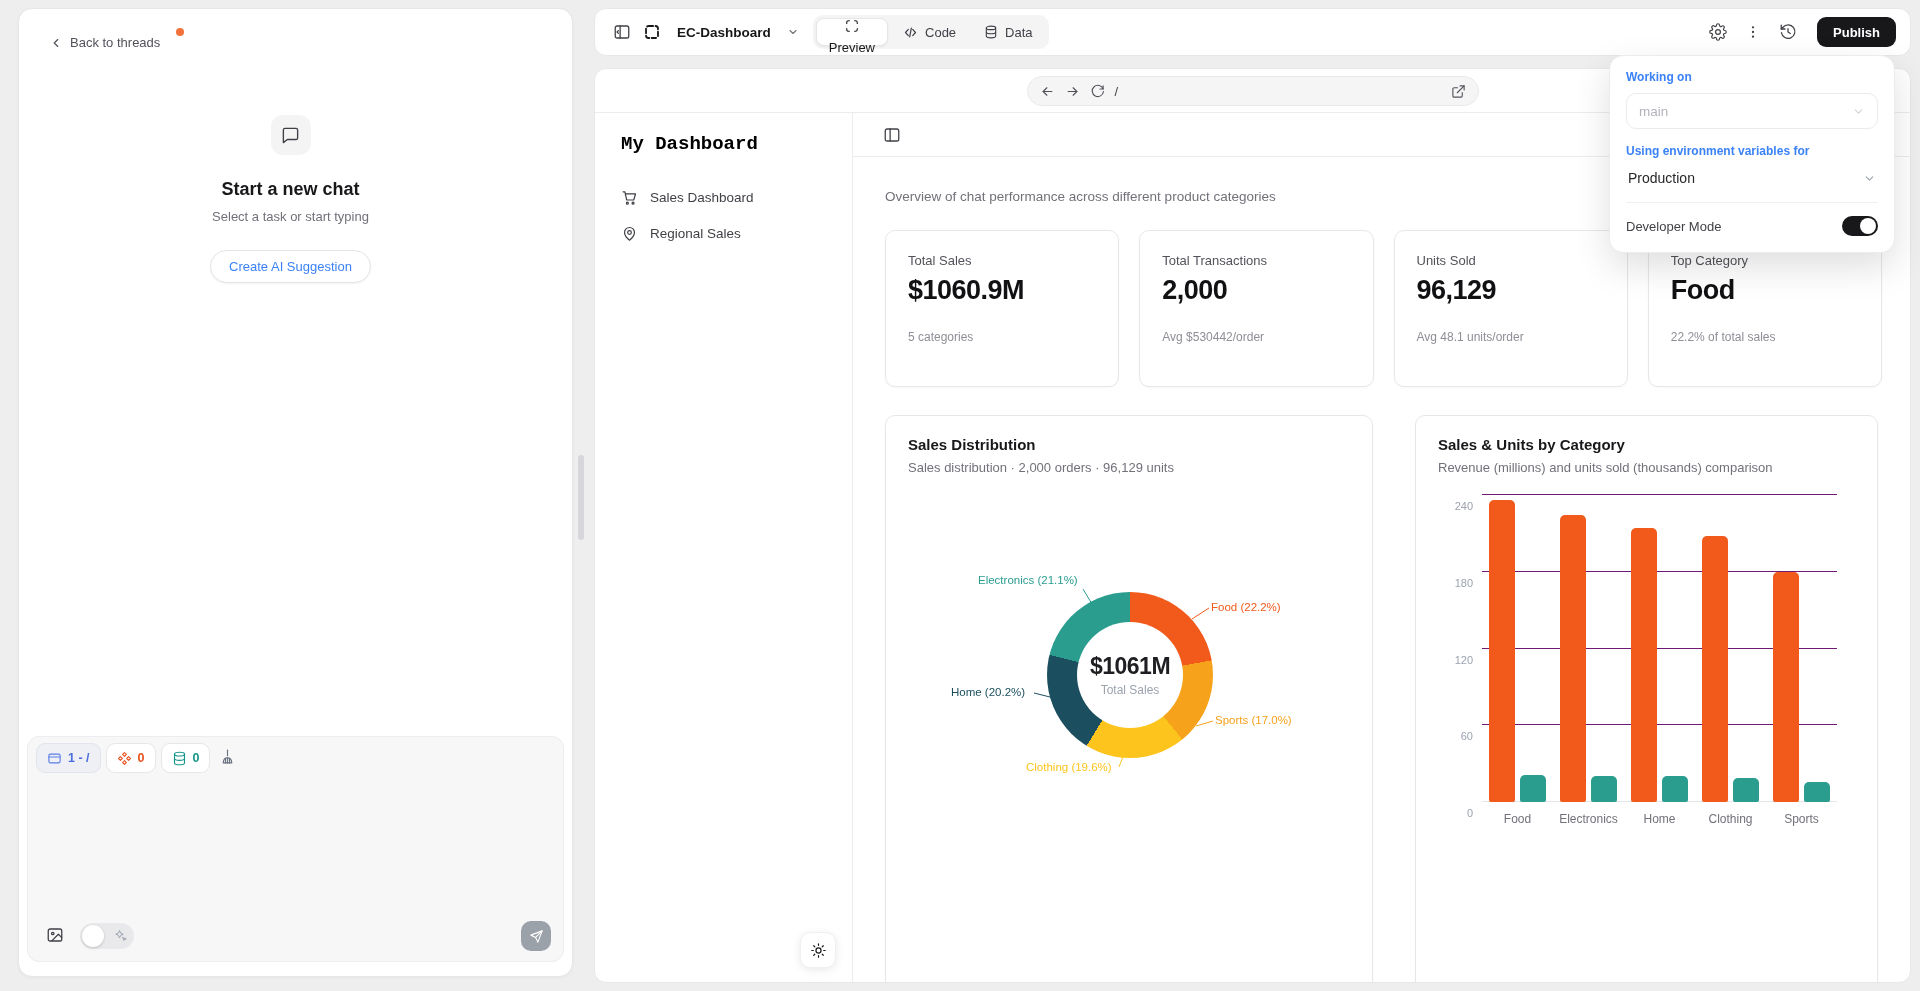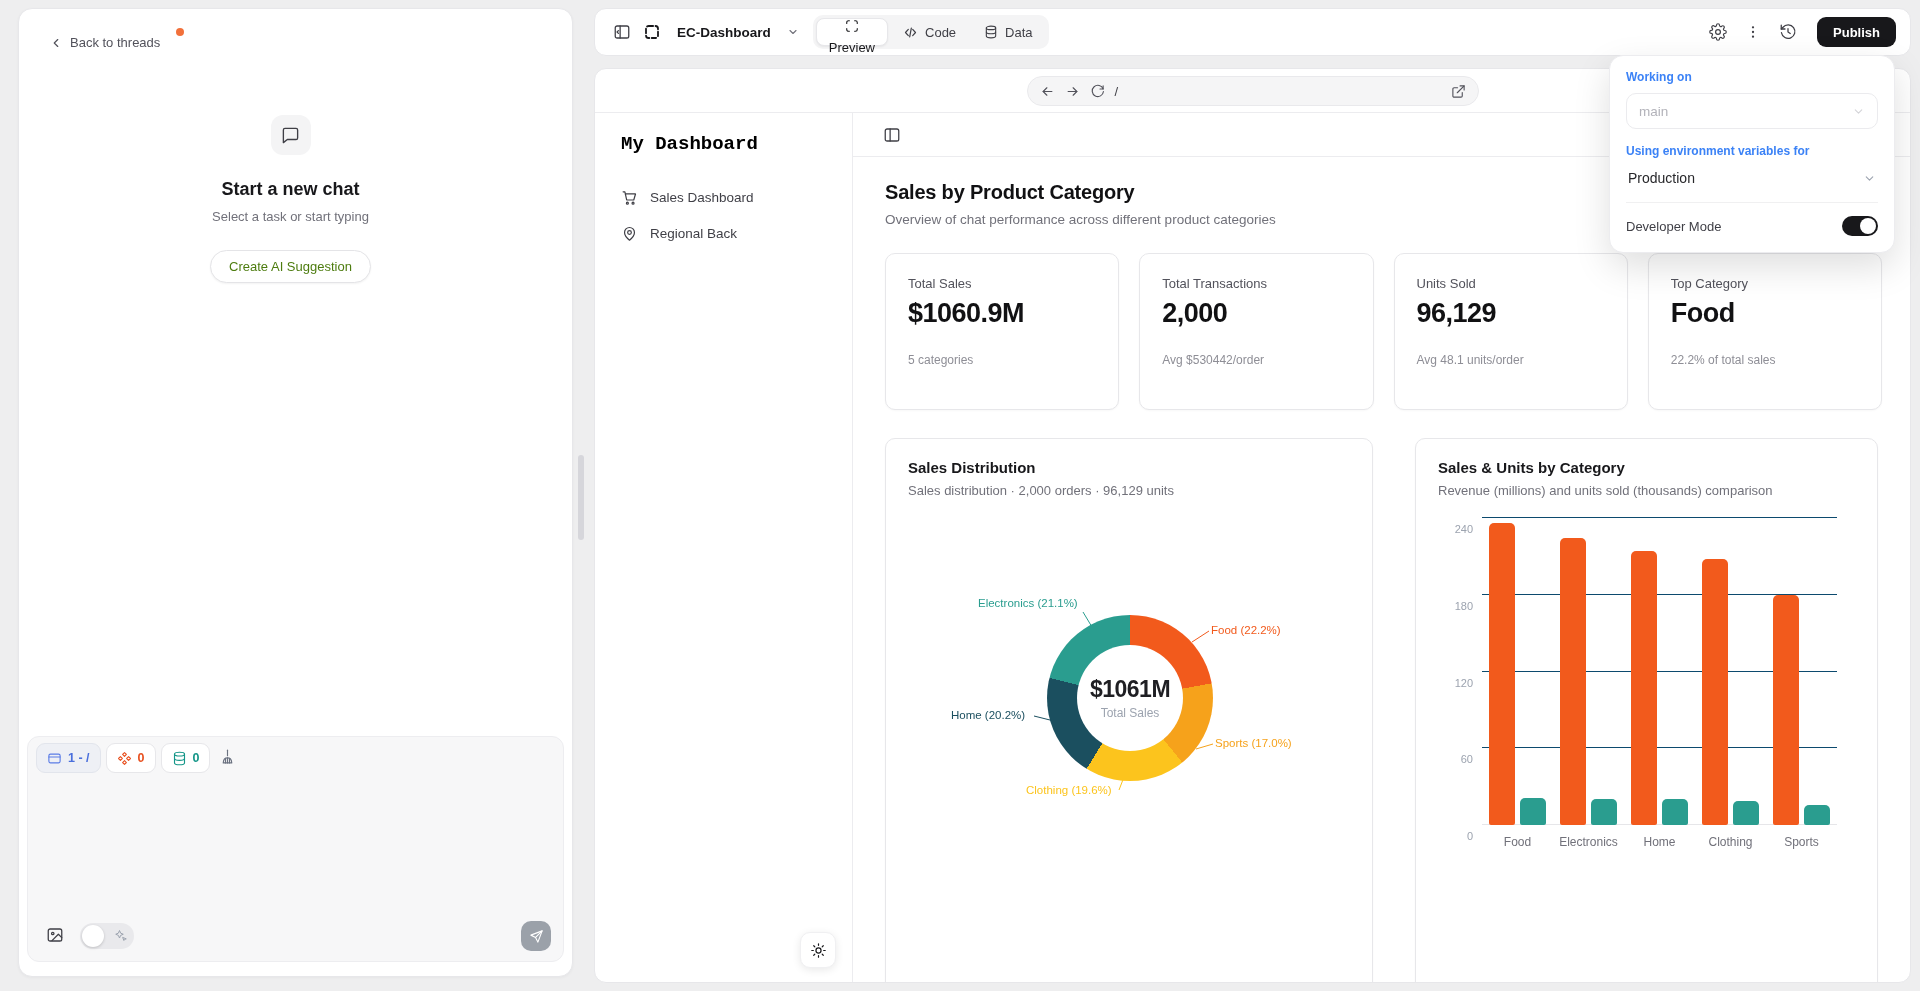--- a/index.html
+++ b/index.html
@@ -457,7 +457,6 @@
       </div>
 
       <div class="dash-content">
-        <div class="page-title">Sales by Product Category</div>
         <div class="page-sub">Overview of chat performance across different product categories</div>
 
         <div class="stats-grid">

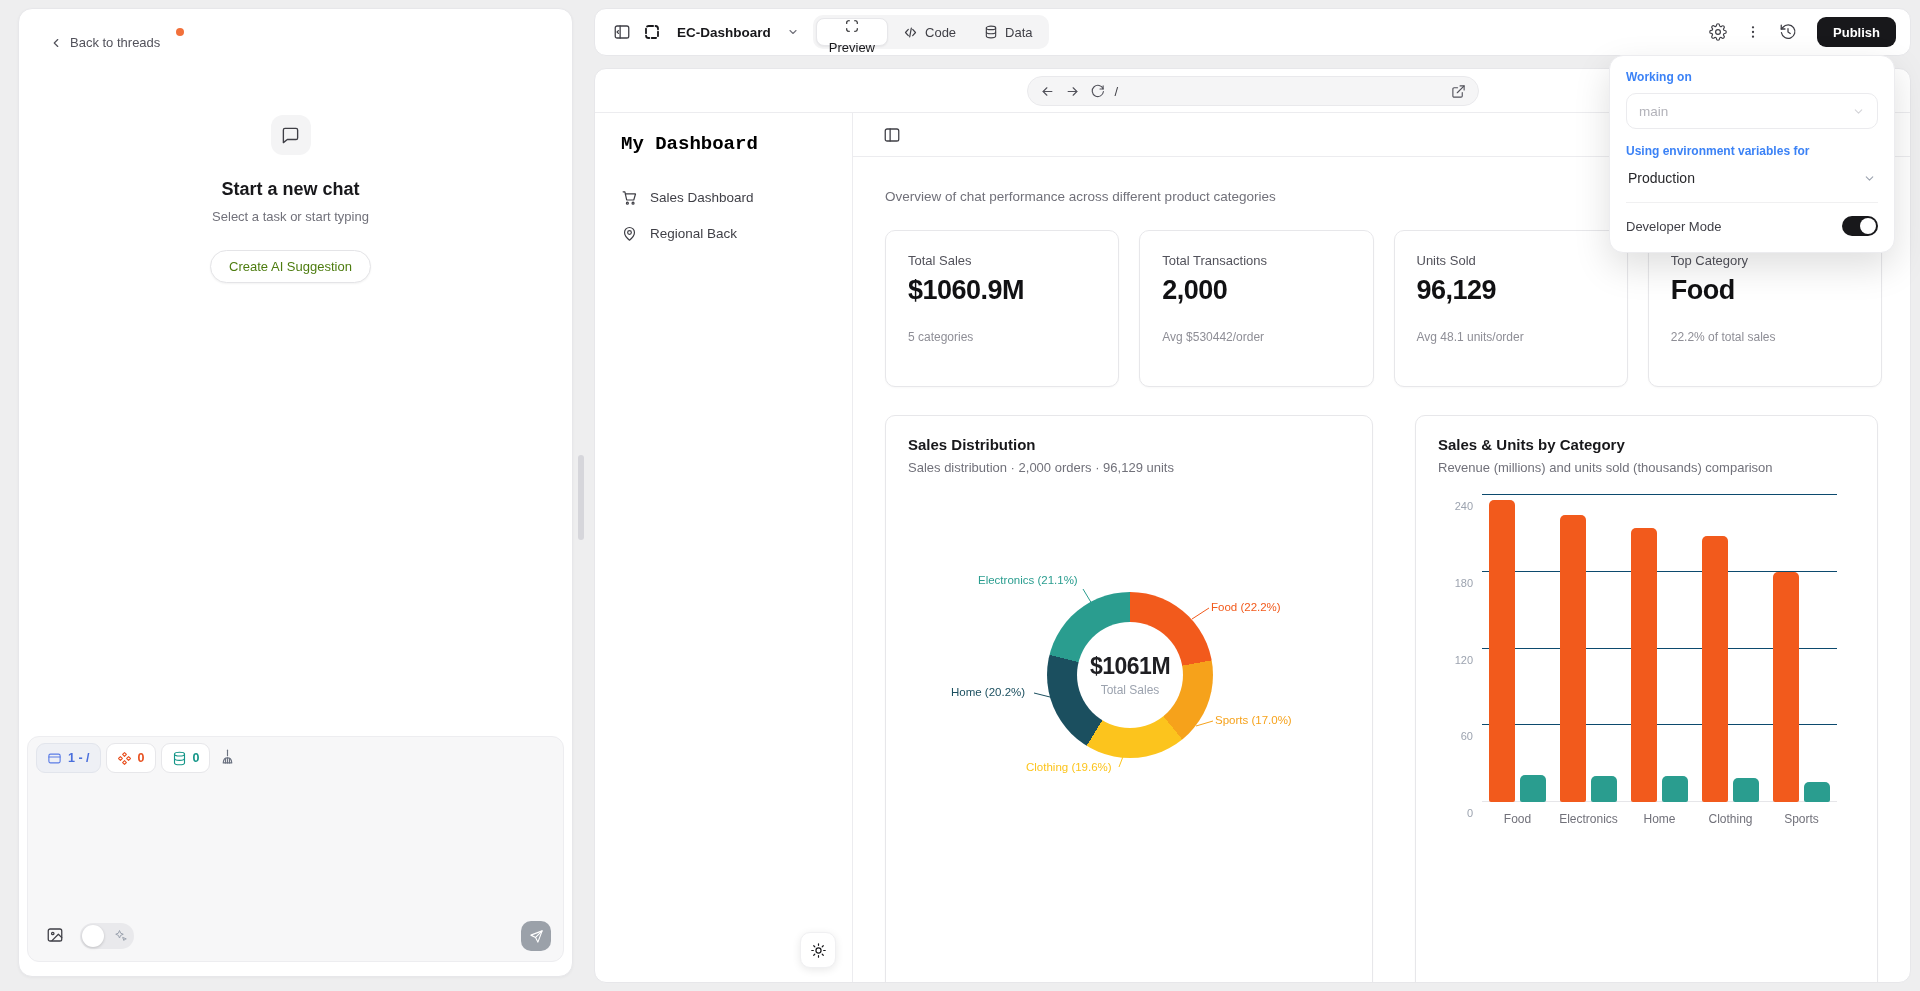--- a/index.html
+++ b/index.html
@@ -431,7 +431,7 @@
                 <circle cx="12" cy="10.5" r="2.6"></circle>
               </svg>
           </span>
-          <span>Regional Back</span>
+          <span>Regional Sales</span>
         </div>
       </div>
       <button class="theme-btn">

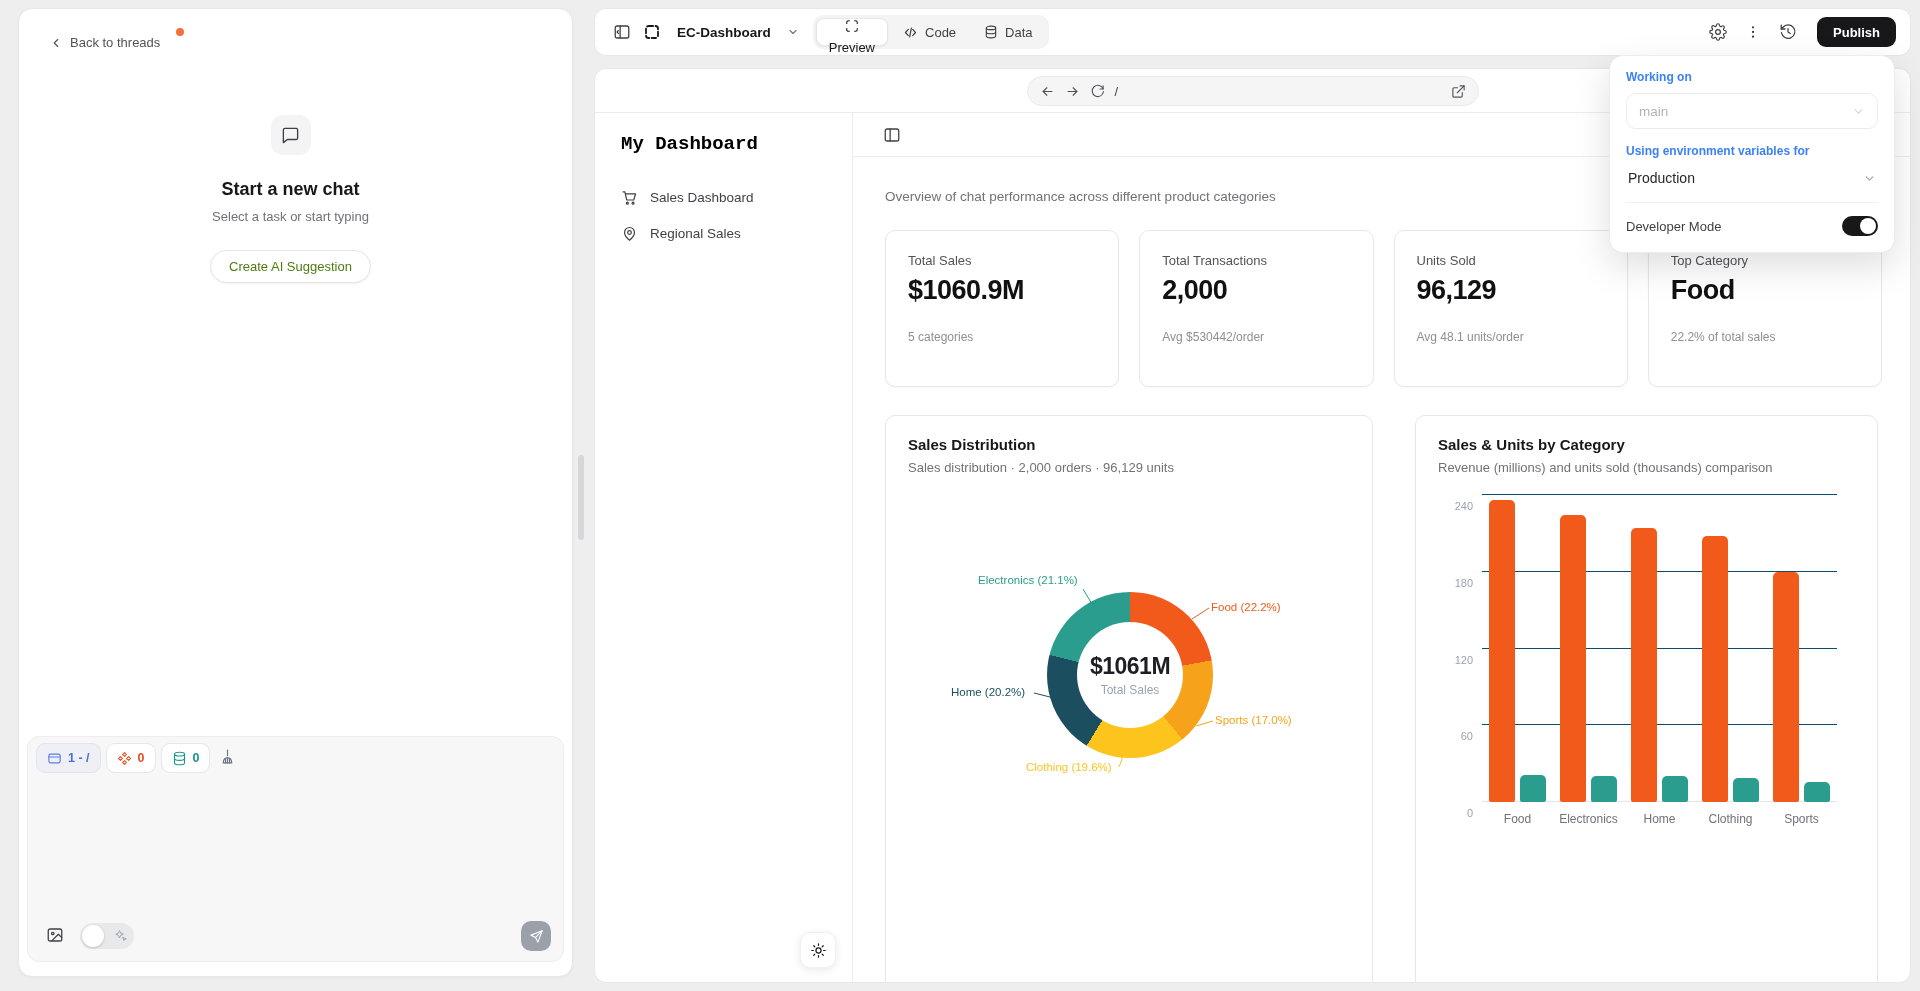--- a/index.html
+++ b/index.html
@@ -35,7 +35,7 @@
   .suggestion-btn {
     margin-top:26px; height:33px; padding:0 18px; border-radius:17px;
     border:1px solid #e4e4e7; background:#fff; font-size:13px; font-weight:500;
-    color:#4d7c0f; box-shadow:0 1px 2px rgba(0,0,0,.05); cursor:pointer;
+    color:#3b82f6; box-shadow:0 1px 2px rgba(0,0,0,.05); cursor:pointer;
     font-family:inherit;
   }
   .chat-input {

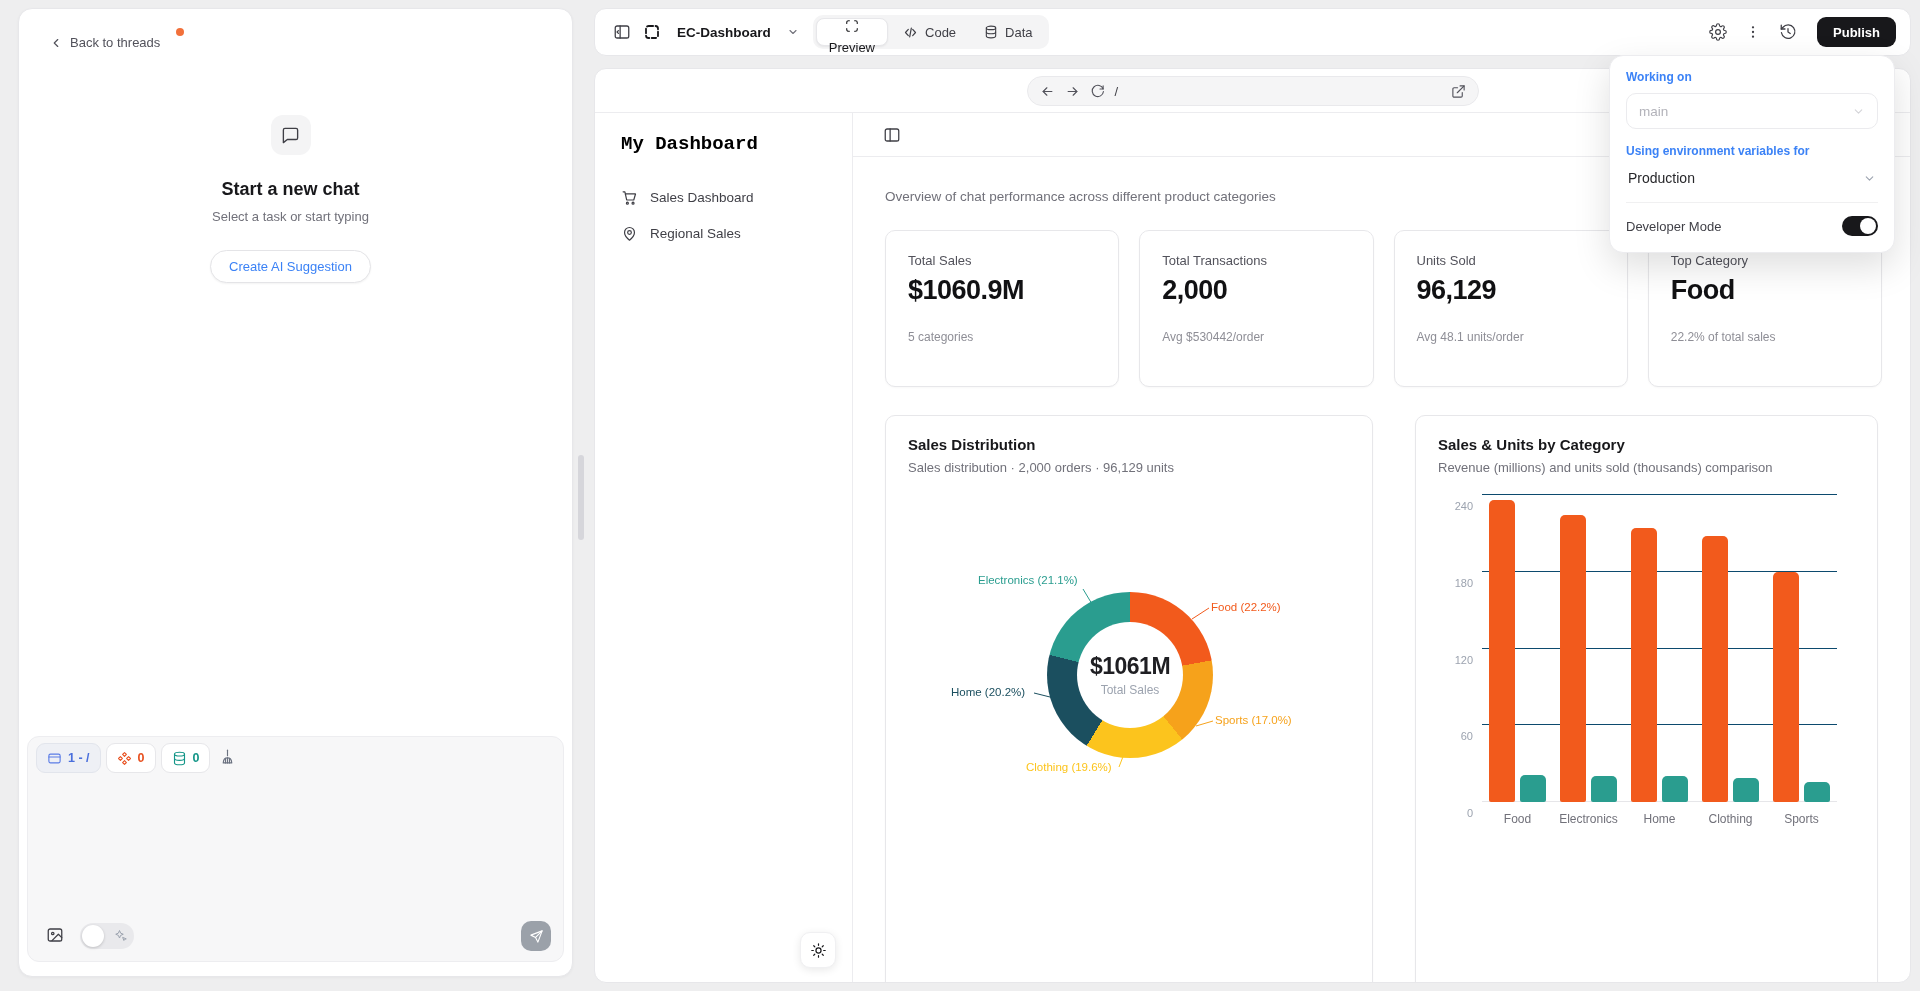--- a/index.html
+++ b/index.html
@@ -162,7 +162,7 @@
   
   .bar-wrap { margin-top:20px; }
   .bar-plot { position:relative; height:307px; margin-left:44px; margin-right:18px; }
-  .gridline { position:absolute; left:0; right:0; height:1px; background:#0c4a6e; }
+  .gridline { position:absolute; left:0; right:0; height:1px; background:#701a75; }
   .gridline.zero { background:#e6e6e9; }
   .ylabel { position:absolute; right:100%; margin-right:9px; transform:translateY(50%); font-size:11px; color:#9ca3af; }
   .bar-groups { position:absolute; left:0; right:0; top:0; bottom:0; display:flex; }

